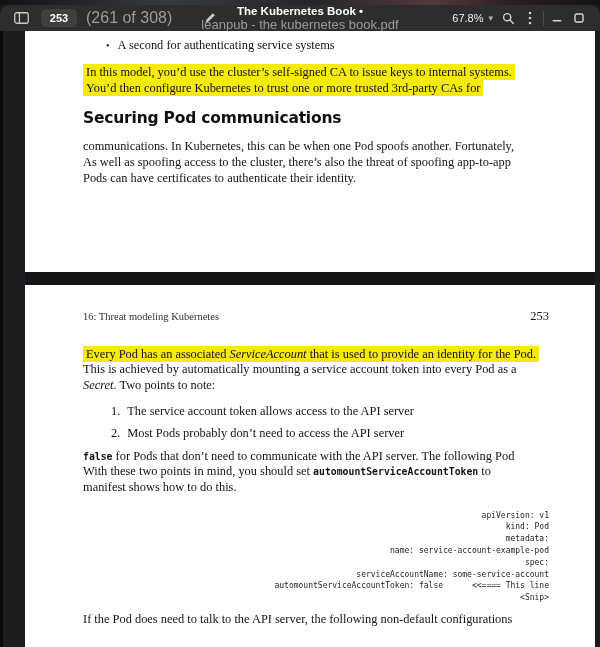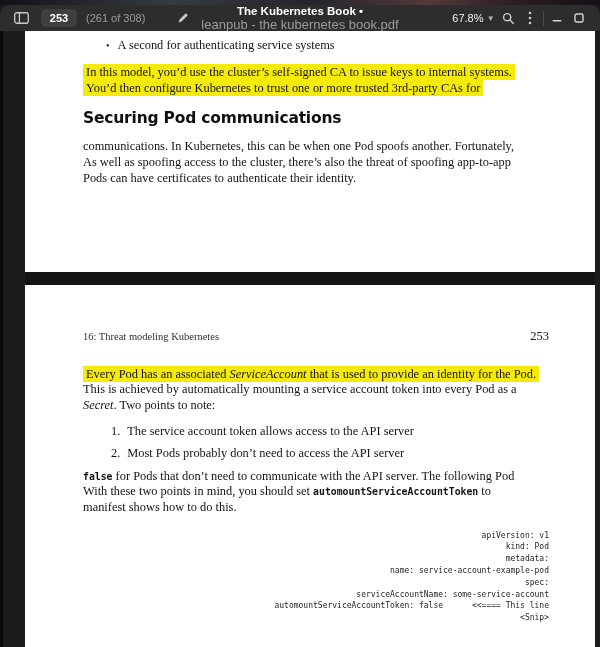--- a/index.html
+++ b/index.html
@@ -36,7 +36,7 @@
     font-size: 11px; font-weight: bold; text-align: center;
     padding: 0;
   }
-  .page-count { font-size: 11px; color: #9b9b9b; }
+  .page-count { font-size: 16px; color: #9b9b9b; }
   .annotate-btn { margin-left: 18px; }
   .hdr-center {
     position: absolute; left: 50%; top: 50%;

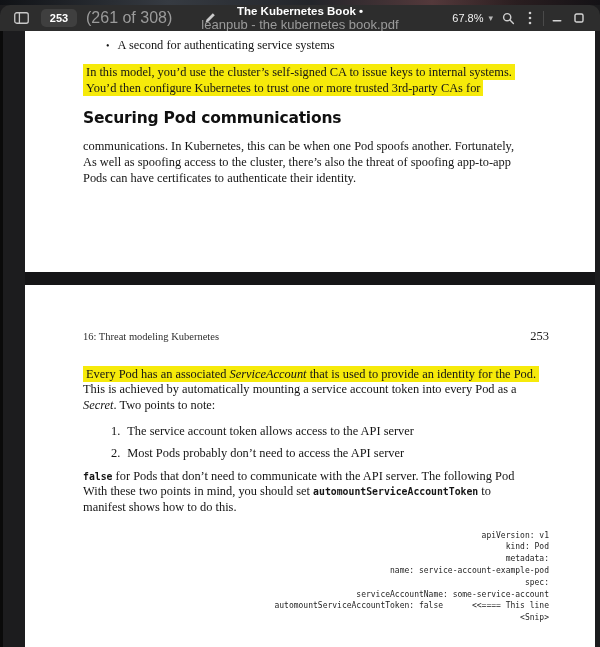--- a/index.html
+++ b/index.html
@@ -68,7 +68,7 @@
   }
   .page-one { height: 241px; padding: 7px 46px 0 58px; }
   .page-gap { height: 13px; width: 570px; background: #151517; }
-  .page-two { flex: 1; padding: 44px 46px 0 58px; }
+  .page-two { flex: 1; padding: 24px 46px 0 58px; }
   .body-line { font-size: 12.4px; line-height: 15.6px; white-space: nowrap; }
   .bullet-row { display: flex; gap: 8px; margin-left: 23px; }
   .bullet-glyph { font-size: 10px; line-height: 15.6px; }

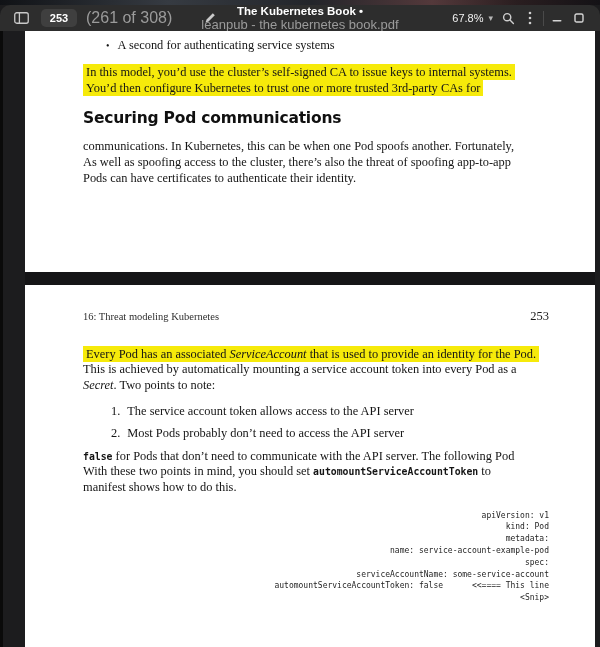--- a/index.html
+++ b/index.html
@@ -235,6 +235,7 @@
   automountServiceAccountToken: false      &lt;&lt;==== This line
   &lt;Snip&gt;</pre>
 
+    <div class="body-line closing">If the Pod does need to talk to the API server, the following non-default configurations</div>
   </div>
 </div>
 

